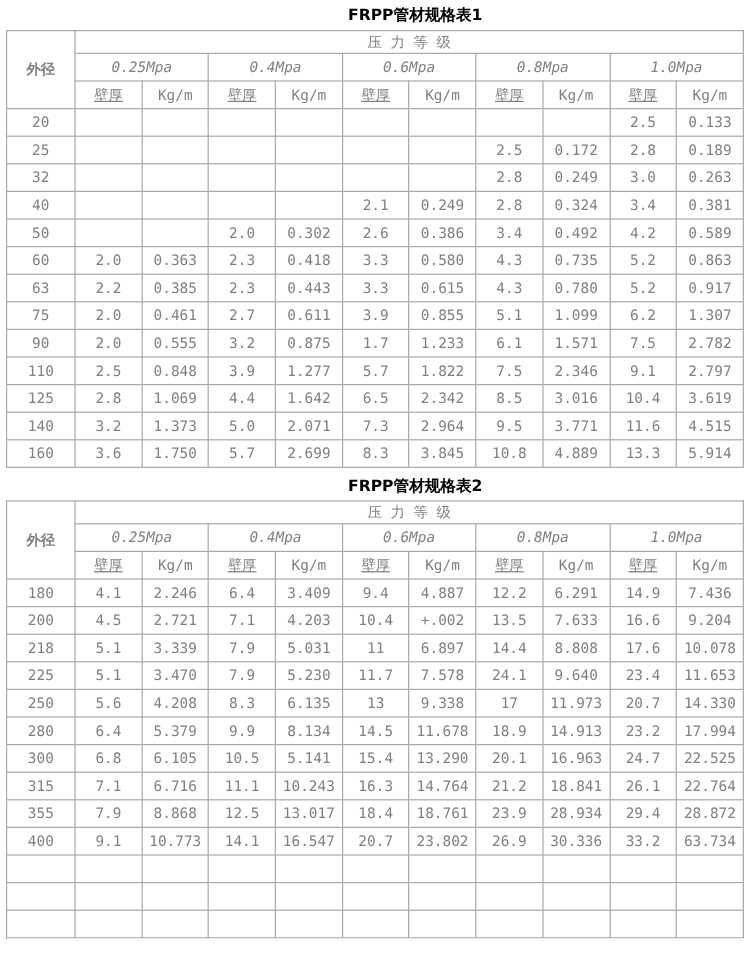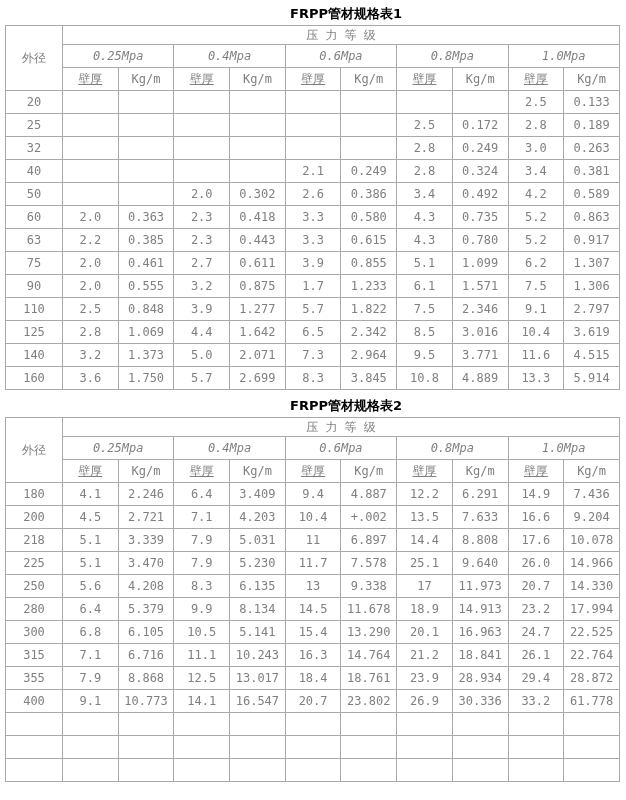--- a/index.html
+++ b/index.html
@@ -49,6 +49,7 @@
     width: 57px;
     line-height: 15px;
     font-size: 12px;
+    font-weight: bold;
   }
   tr.grade-row td { height: 18px; }
   tr.level-row td { height: 22px; font-style: italic; }

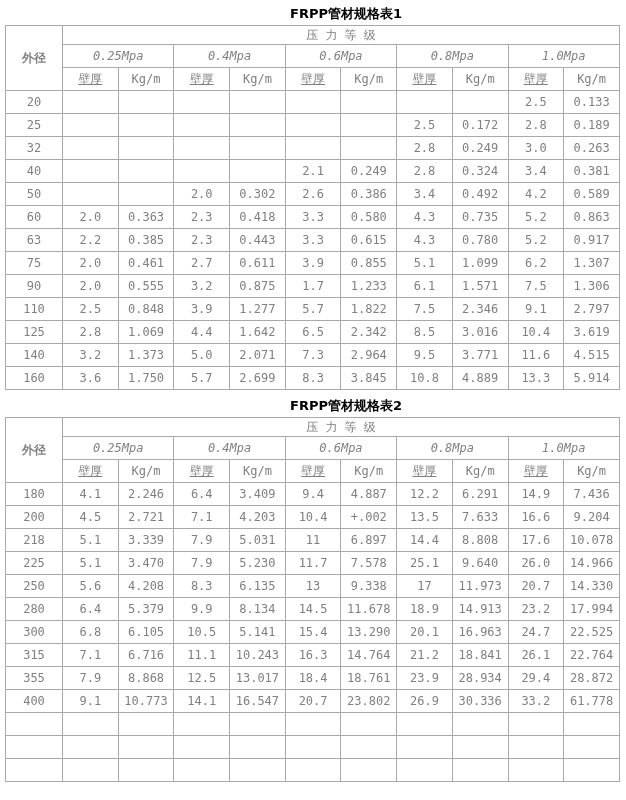--- a/index.html
+++ b/index.html
@@ -217,7 +217,7 @@
           <td class="data-cell">6.1</td>
           <td class="data-cell">1.571</td>
           <td class="data-cell">7.5</td>
-          <td class="data-cell">1.306</td>
+          <td class="data-cell">2.782</td>
         </tr>
         <tr>
           <td class="od-cell">110</td>

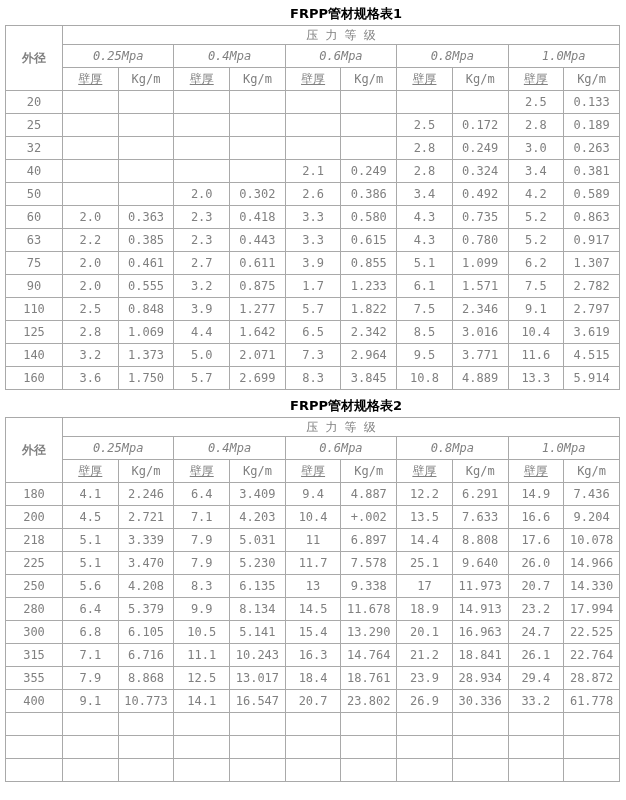--- a/index.html
+++ b/index.html
@@ -362,7 +362,7 @@
           <td class="data-cell">5.230</td>
           <td class="data-cell">11.7</td>
           <td class="data-cell">7.578</td>
-          <td class="data-cell">25.1</td>
+          <td class="data-cell">24.1</td>
           <td class="data-cell">9.640</td>
           <td class="data-cell">26.0</td>
           <td class="data-cell">14.966</td>

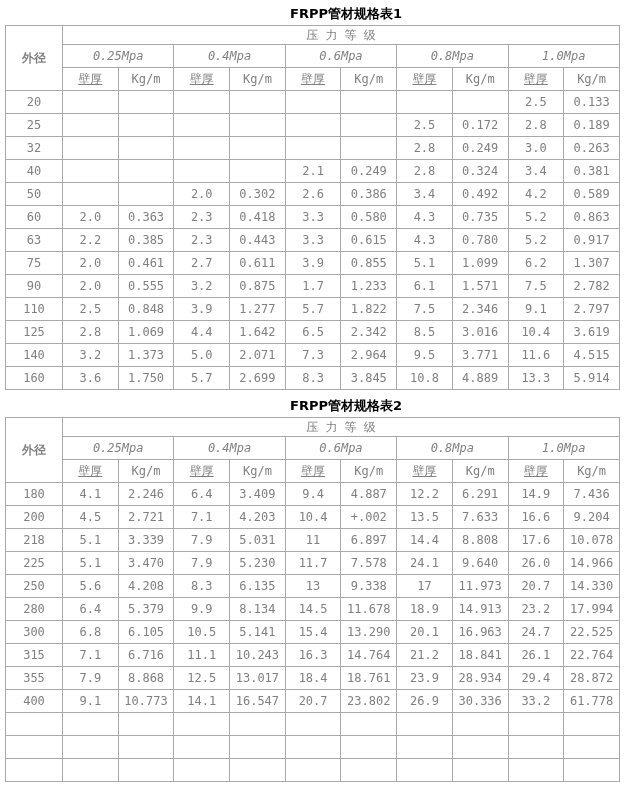--- a/index.html
+++ b/index.html
@@ -364,7 +364,7 @@
           <td class="data-cell">7.578</td>
           <td class="data-cell">24.1</td>
           <td class="data-cell">9.640</td>
-          <td class="data-cell">26.0</td>
+          <td class="data-cell">23.4</td>
           <td class="data-cell">14.966</td>
         </tr>
         <tr>

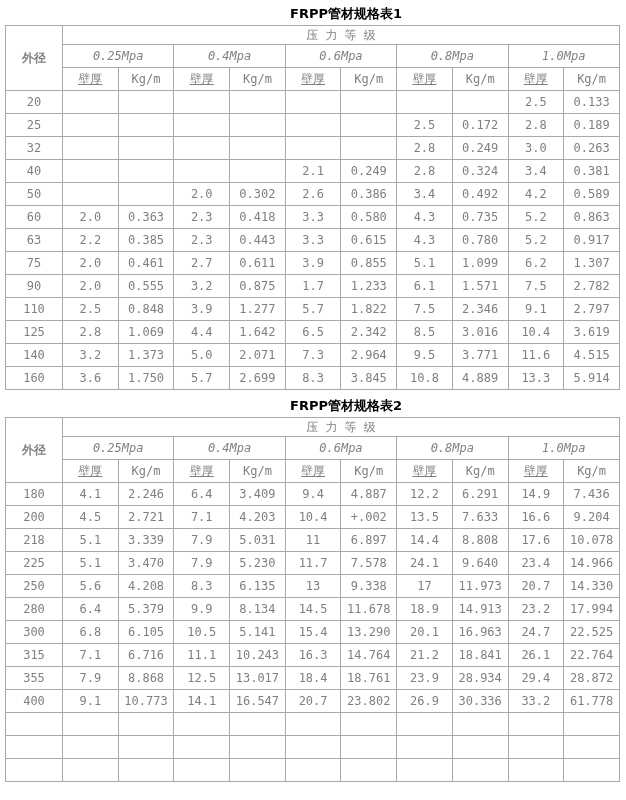--- a/index.html
+++ b/index.html
@@ -365,7 +365,7 @@
           <td class="data-cell">24.1</td>
           <td class="data-cell">9.640</td>
           <td class="data-cell">23.4</td>
-          <td class="data-cell">14.966</td>
+          <td class="data-cell">11.653</td>
         </tr>
         <tr>
           <td class="od-cell">250</td>

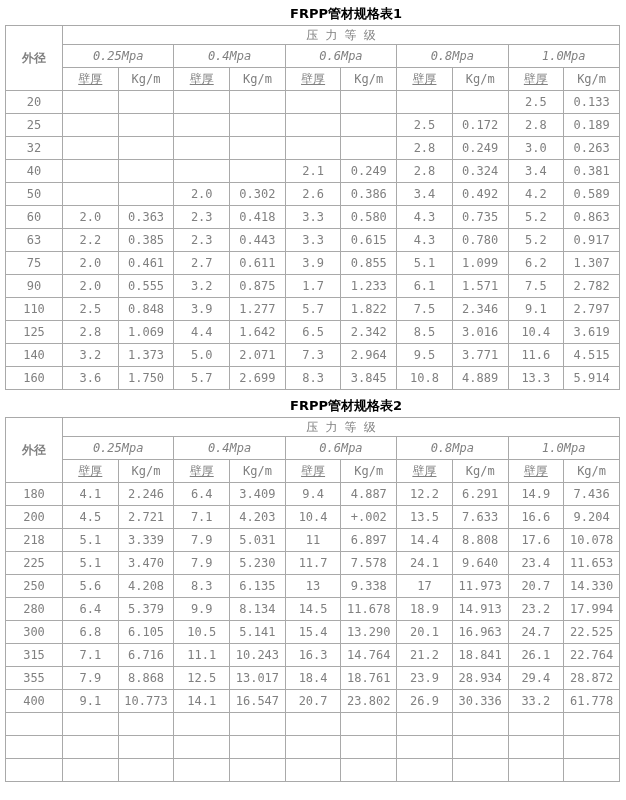--- a/index.html
+++ b/index.html
@@ -443,7 +443,7 @@
           <td class="data-cell">26.9</td>
           <td class="data-cell">30.336</td>
           <td class="data-cell">33.2</td>
-          <td class="data-cell">61.778</td>
+          <td class="data-cell">63.734</td>
         </tr>
         <tr>
           <td class="od-cell"></td>

